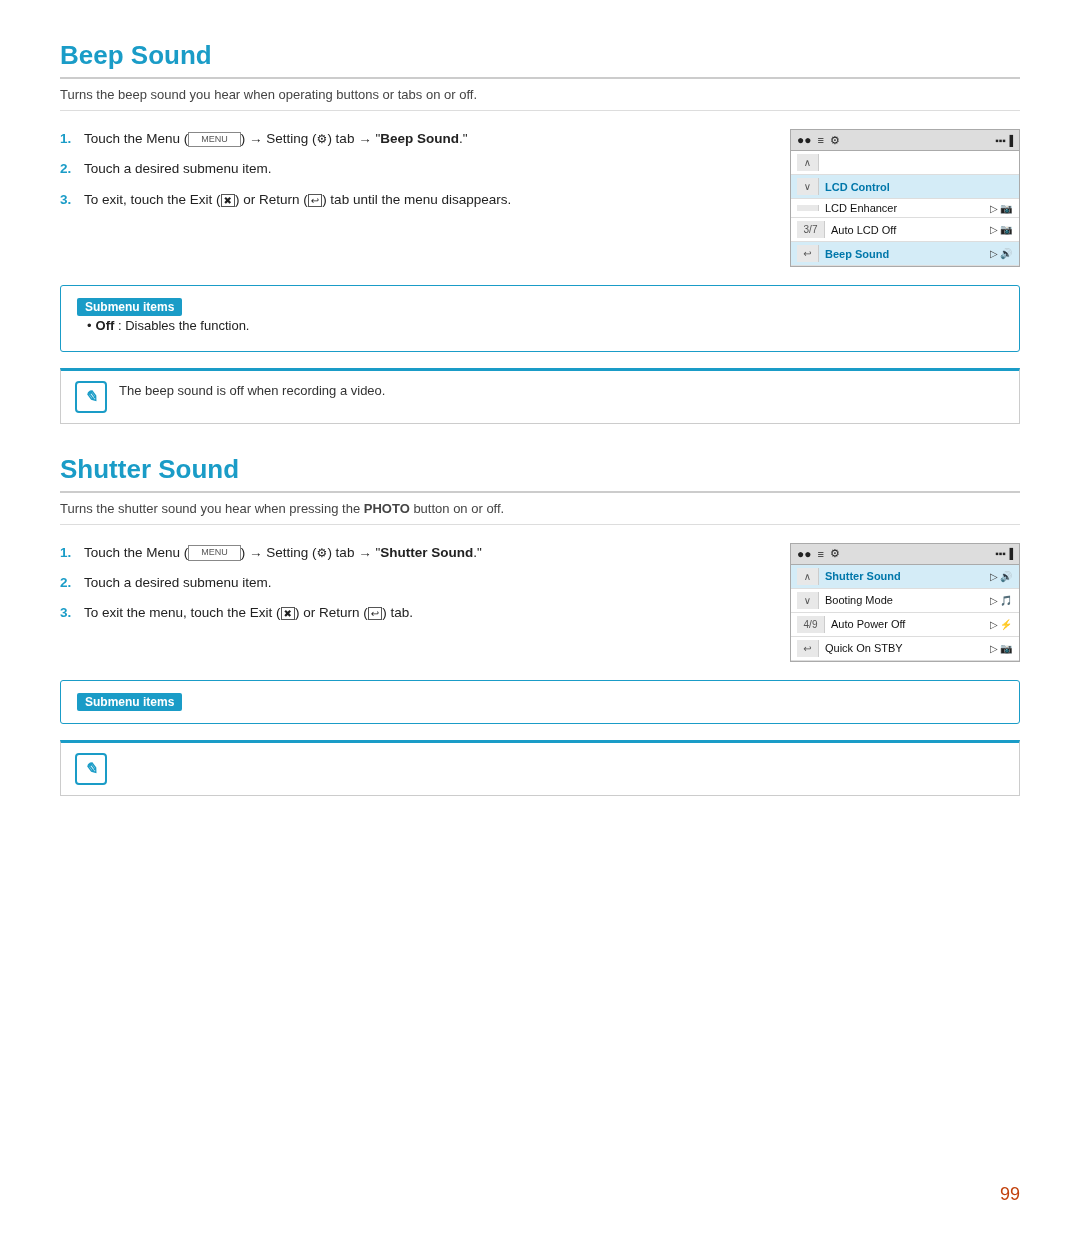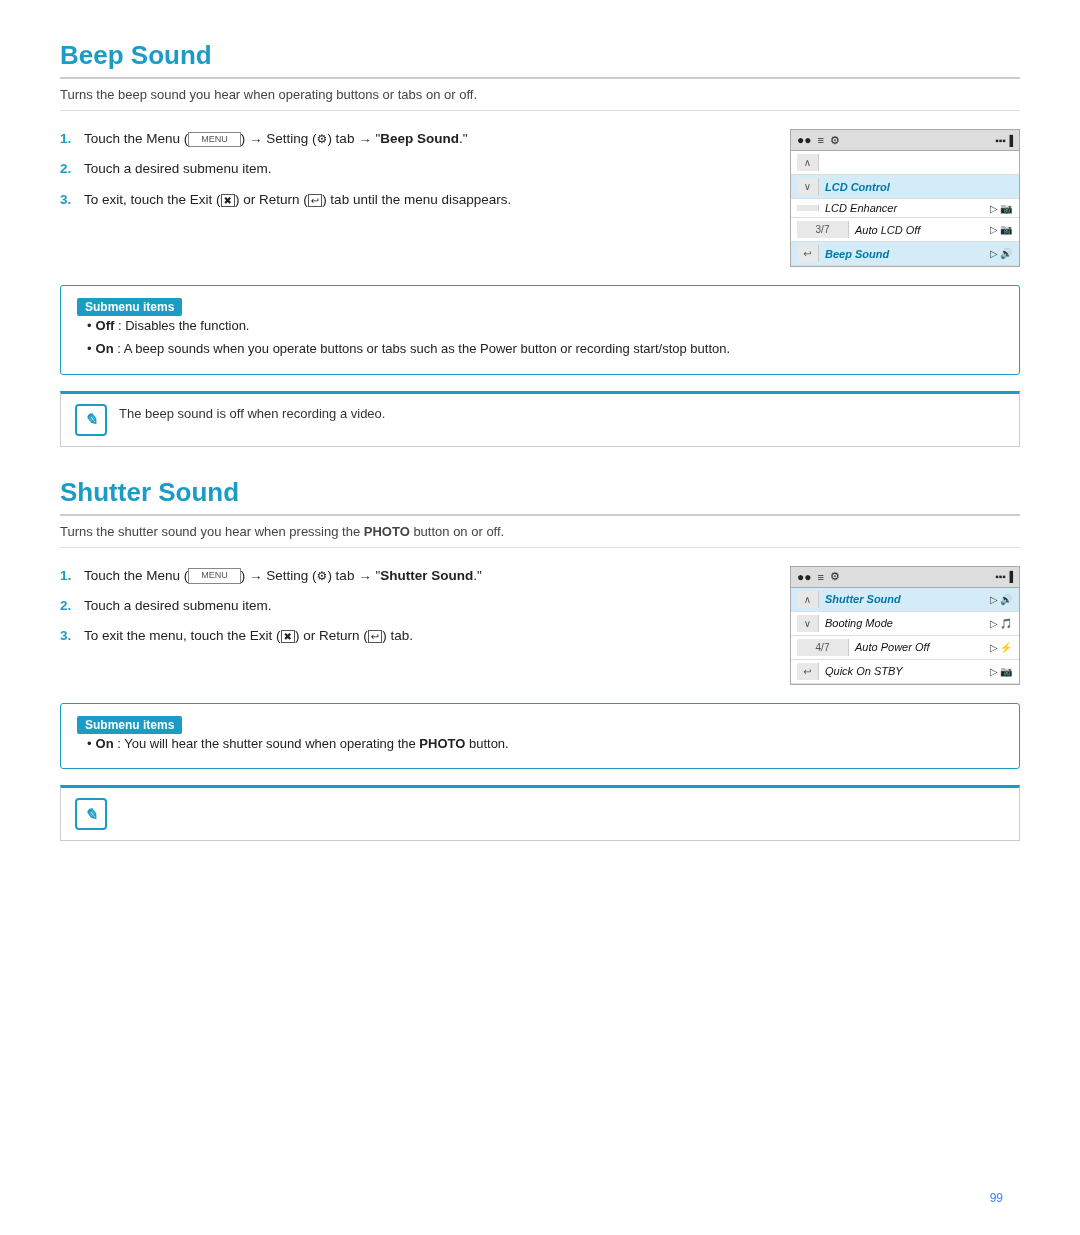--- a/index.html
+++ b/index.html
@@ -121,7 +121,6 @@
       padding-left: 6px;
       font-size: 11px;
       color: #111;
-      font-style: italic;
     }
 
     .ui-row-label.highlight-text {

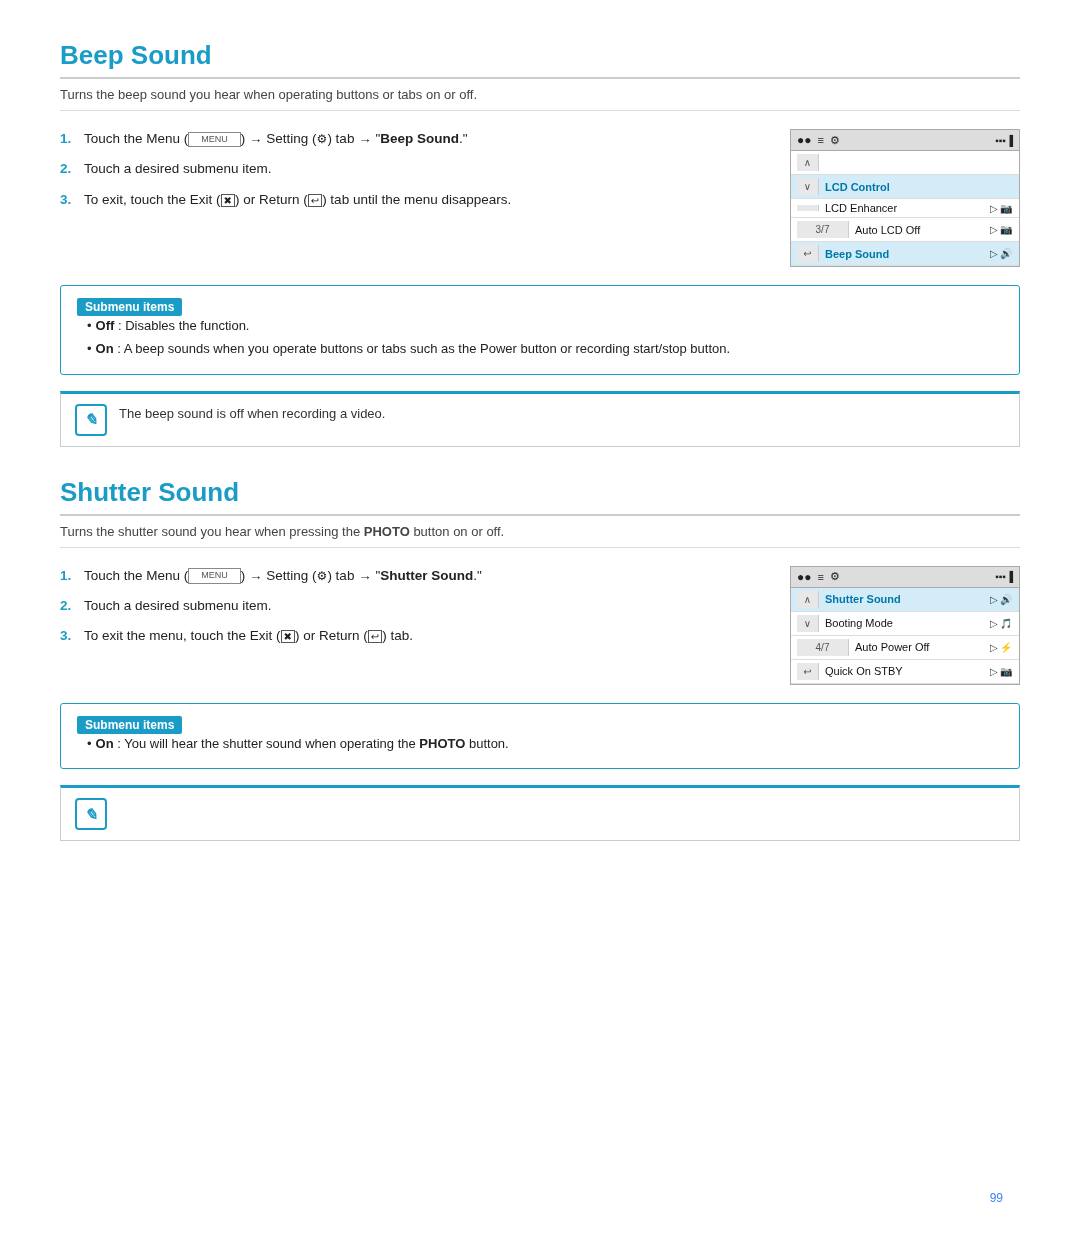--- a/index.html
+++ b/index.html
@@ -138,7 +138,7 @@
 
     .ui-page-indicator {
       background: #e8e8e8;
-      width: 52px;
+      width: 28px;
       text-align: center;
       font-size: 10px;
       color: #555;

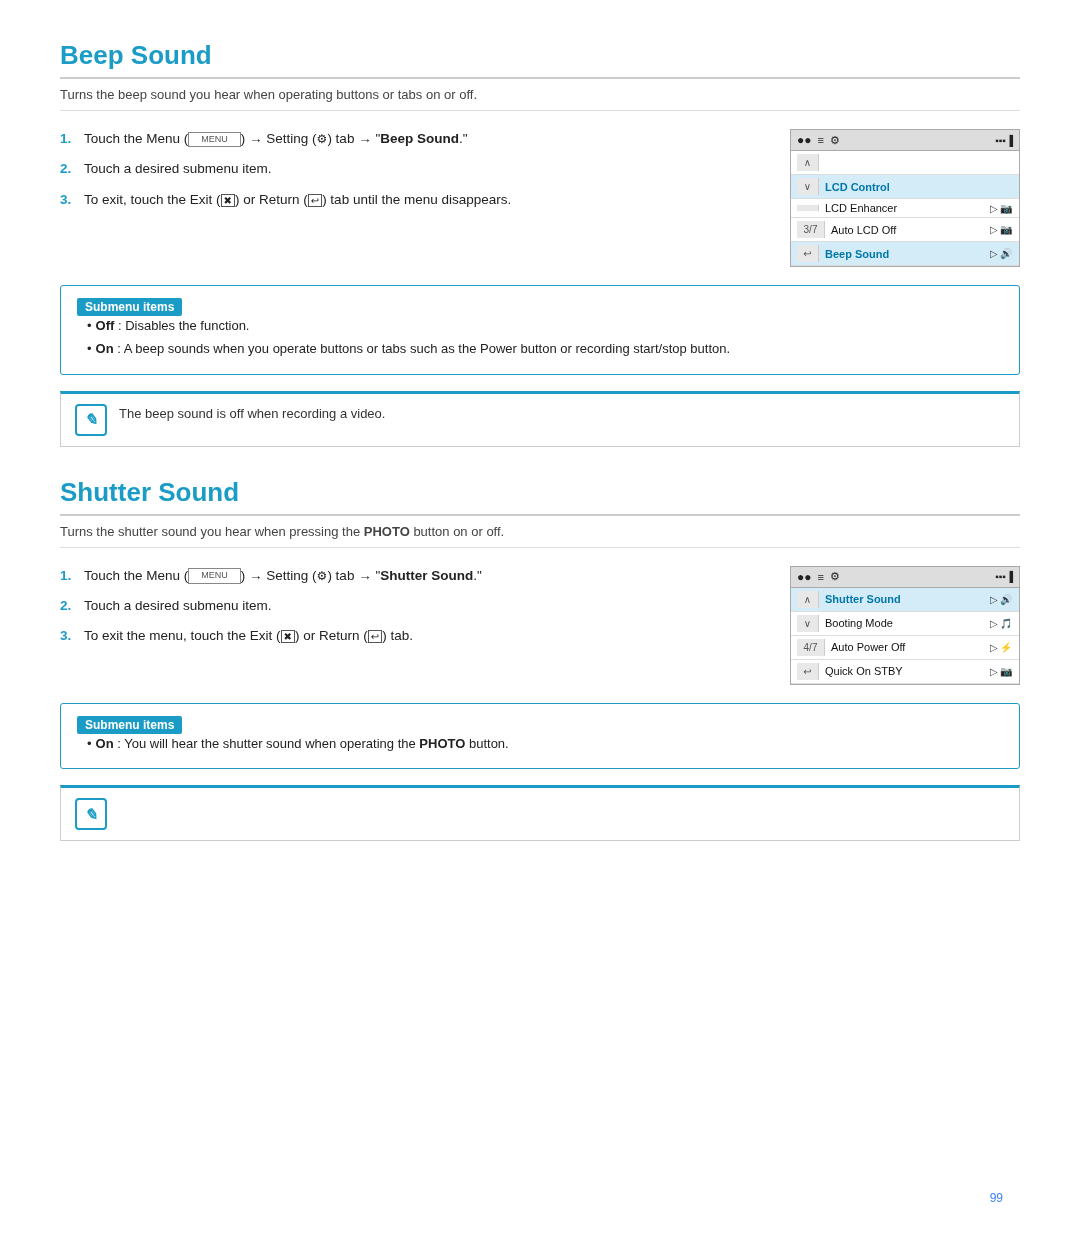--- a/index.html
+++ b/index.html
@@ -368,9 +368,6 @@
     <div class="submenu-item">
       <span><span class="bold">Off</span> : Disables the function.</span>
     </div>
-    <div class="submenu-item">
-      <span><span class="bold">On</span> : A beep sounds when you operate buttons or tabs such as the Power button or recording start/stop button.</span>
-    </div>
   </div>
 
   <div class="note-box">

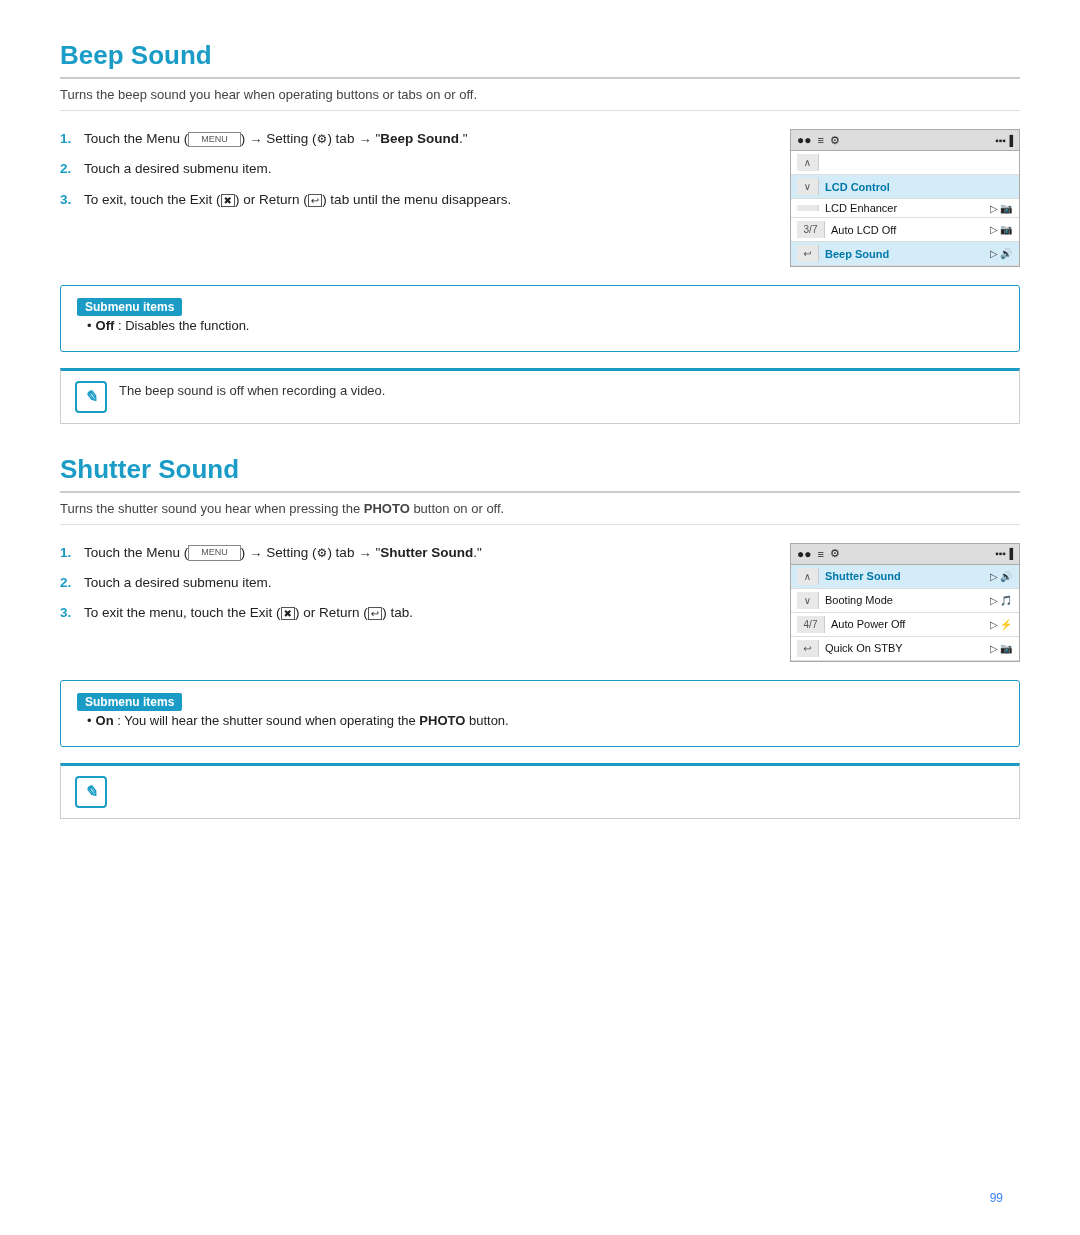--- a/index.html
+++ b/index.html
@@ -435,7 +435,7 @@
         </div>
 
         <div class="ui-row">
-          <div class="ui-page-indicator">4/7</div>
+          <div class="ui-page-indicator">4/9</div>
           <div class="ui-row-label">Auto Power Off</div>
           <div class="ui-row-action">▷ ⚡</div>
         </div>

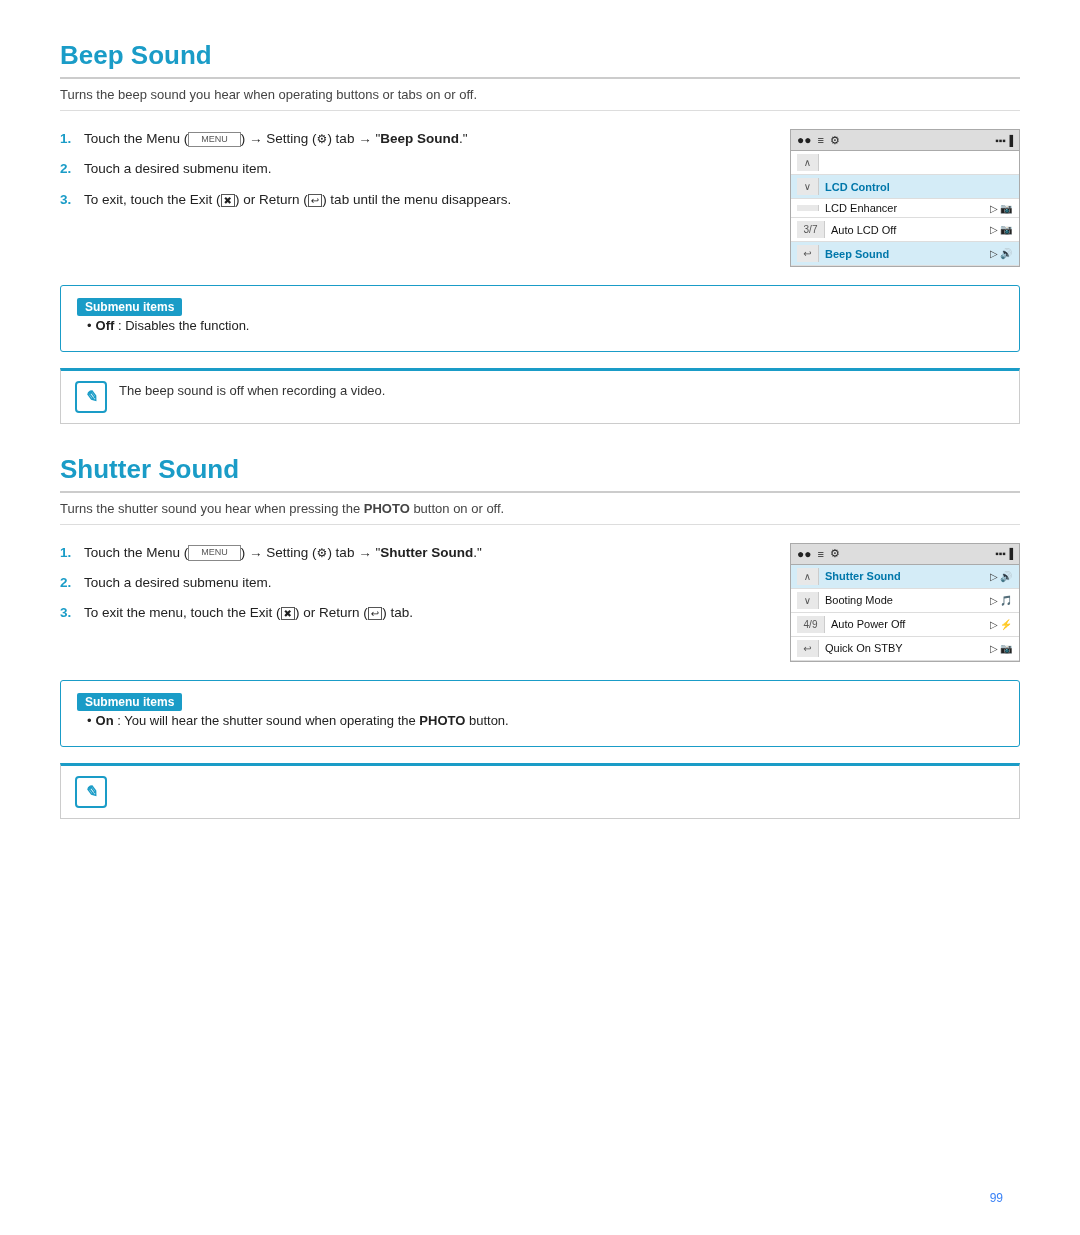--- a/index.html
+++ b/index.html
@@ -451,9 +451,6 @@
 
   <div class="submenu-box">
     <div class="submenu-title">Submenu items</div>
-    <div class="submenu-item">
-      <span><span class="bold">On</span> : You will hear the shutter sound when operating the <span class="bold">PHOTO</span> button.</span>
-    </div>
   </div>
 
   <div class="note-box">

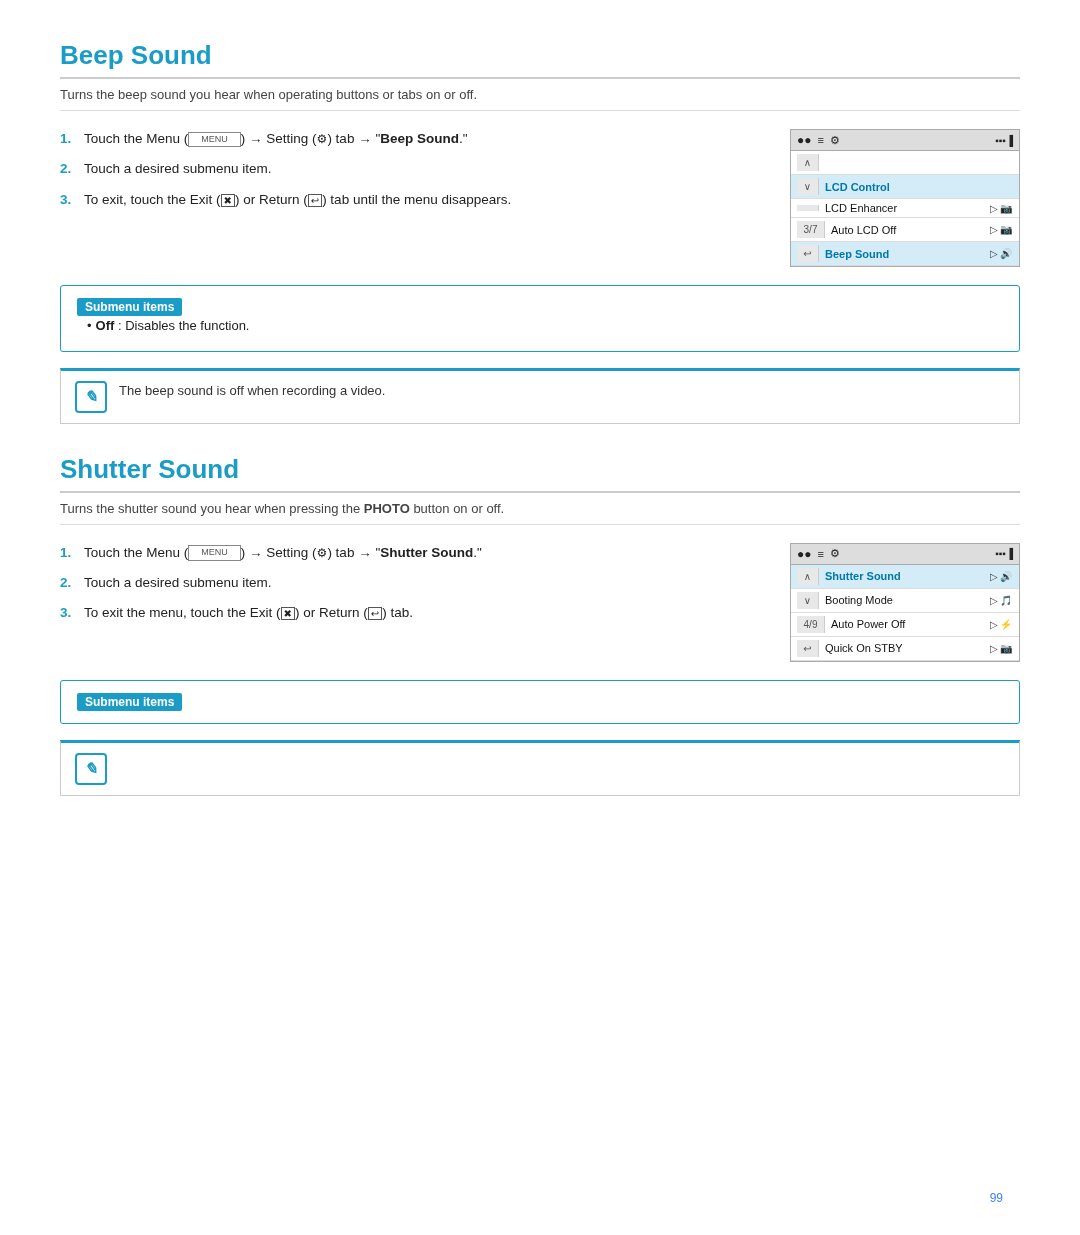--- a/index.html
+++ b/index.html
@@ -253,9 +253,9 @@
     .page-number {
       position: absolute;
       bottom: 30px;
-      right: 77px;
-      font-size: 12px;
-      color: #3b82f6;
+      right: 60px;
+      font-size: 18px;
+      color: #c2410c;
     }
 
     

